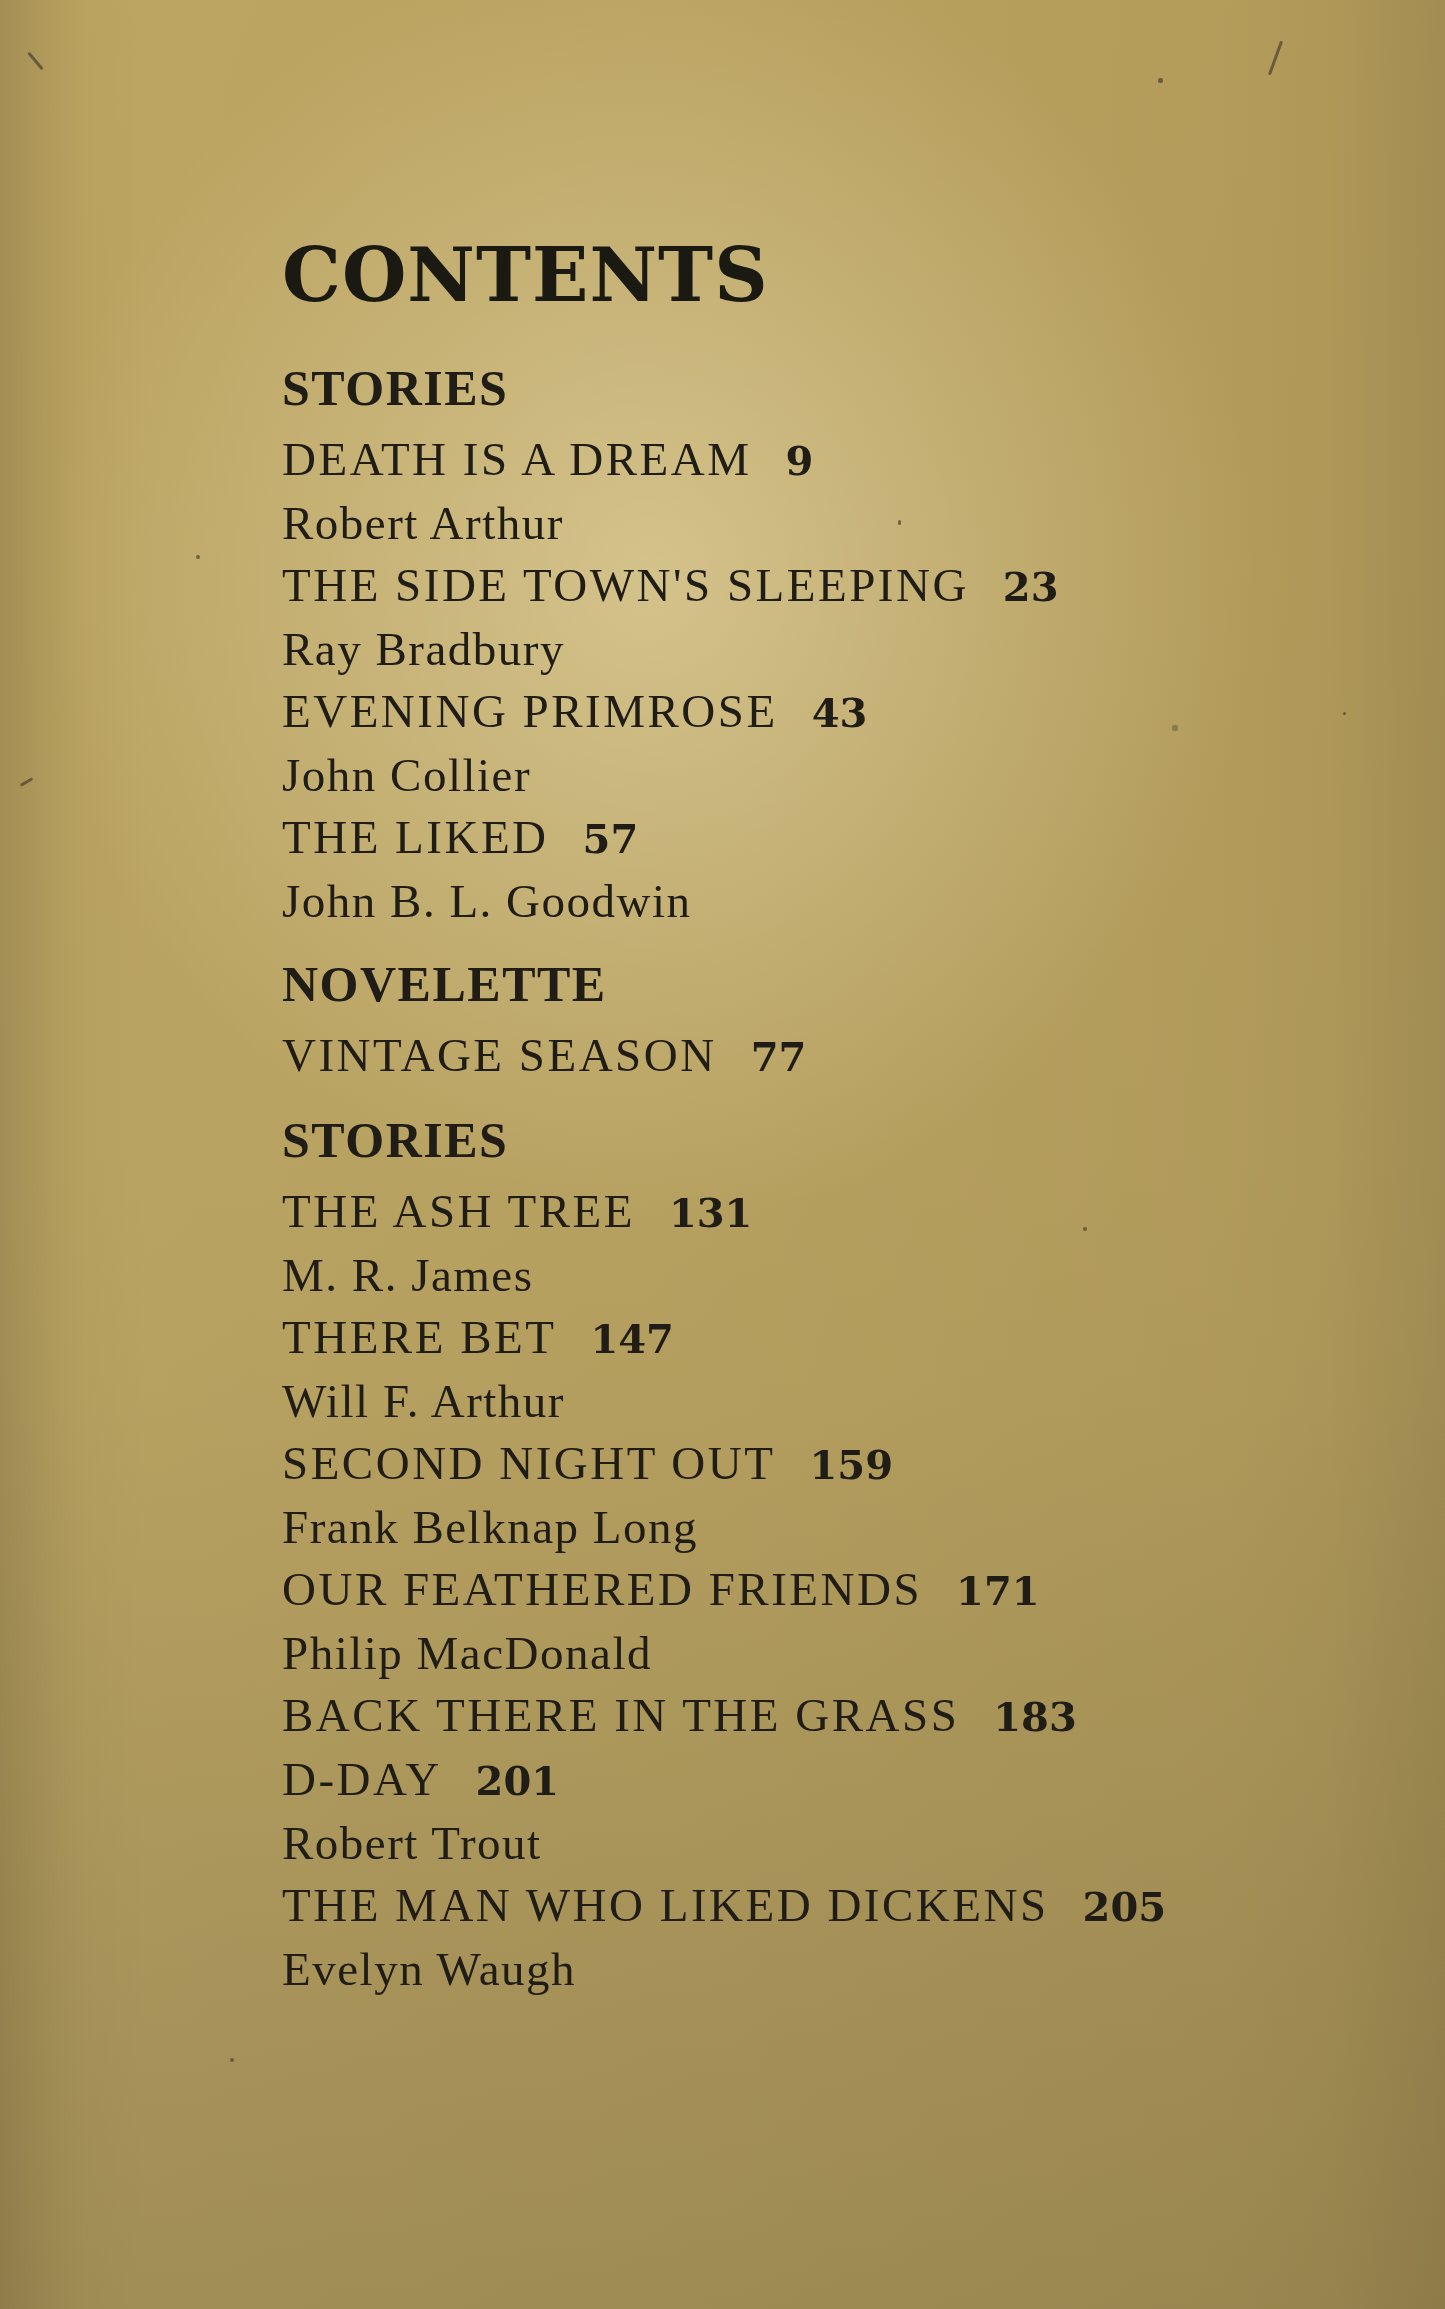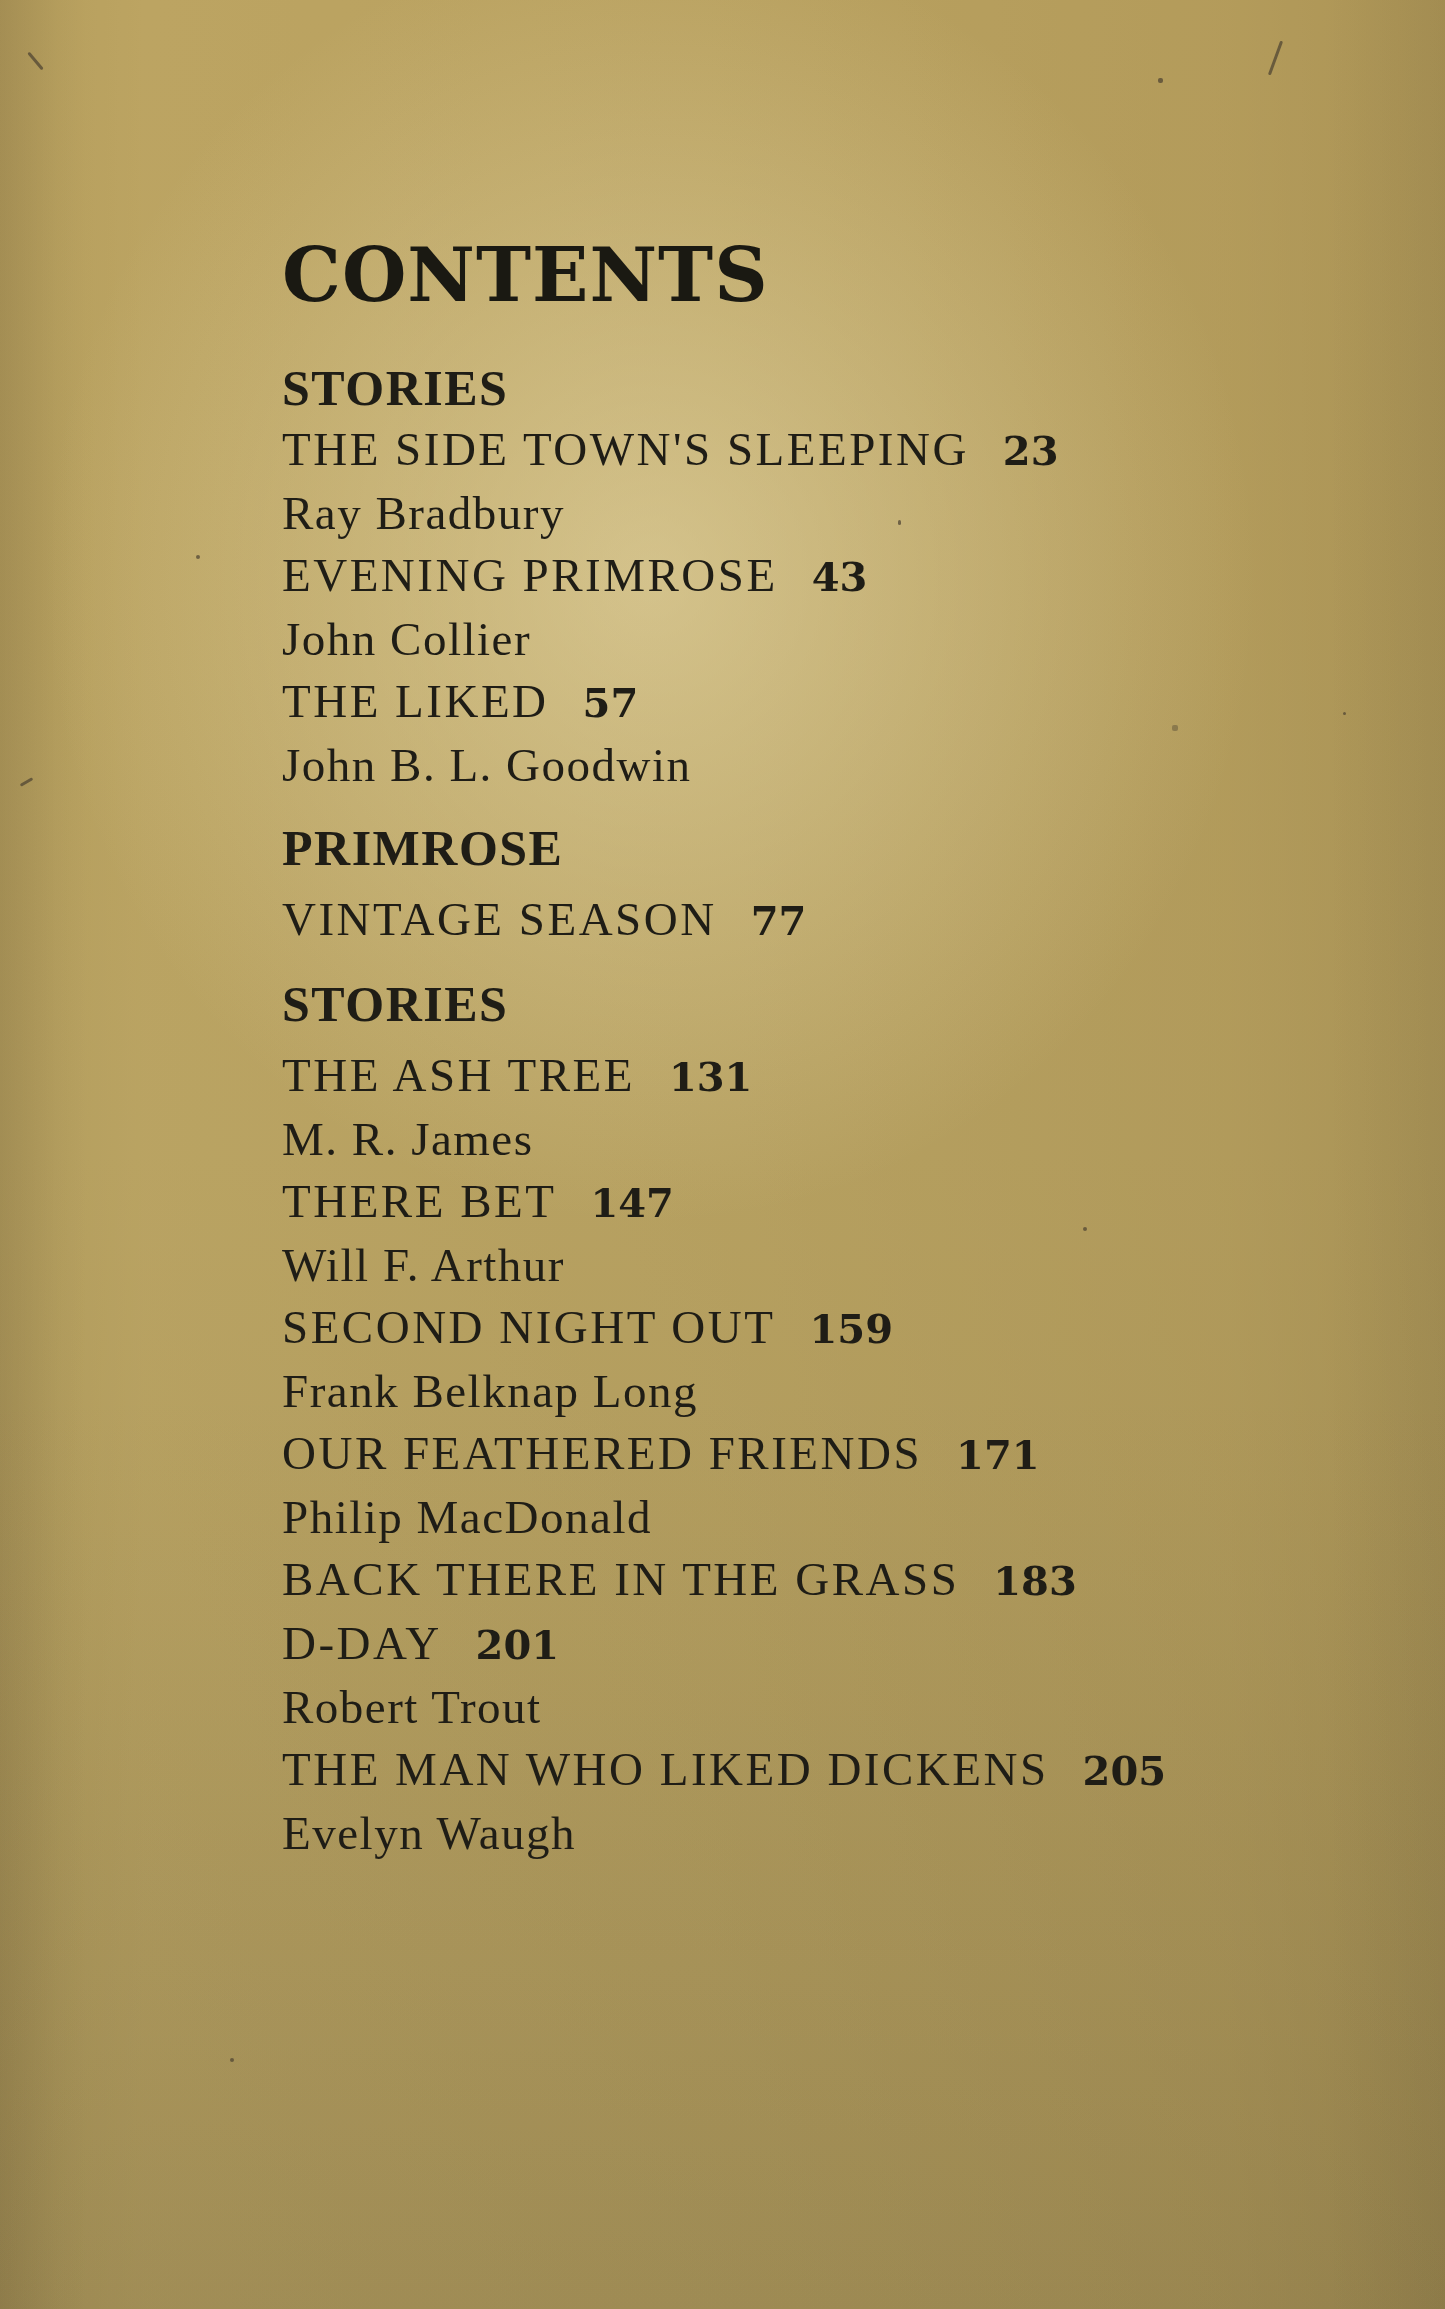--- a/index.html
+++ b/index.html
@@ -108,6 +108,12 @@
   <section class="section" style="margin-top:40px;">
     <h2 class="section-heading">STORIES</h2>
 
+    <div class="entry" style="margin-top:10px;">
+      <div class="entry-title">
+        <span>DEATH IS A DREAM</span><span class="page-num">9</span>
+      </div>
+      <div class="entry-author">Robert Arthur</div>
+    </div>
 
     <div class="entry">
       <div class="entry-title">

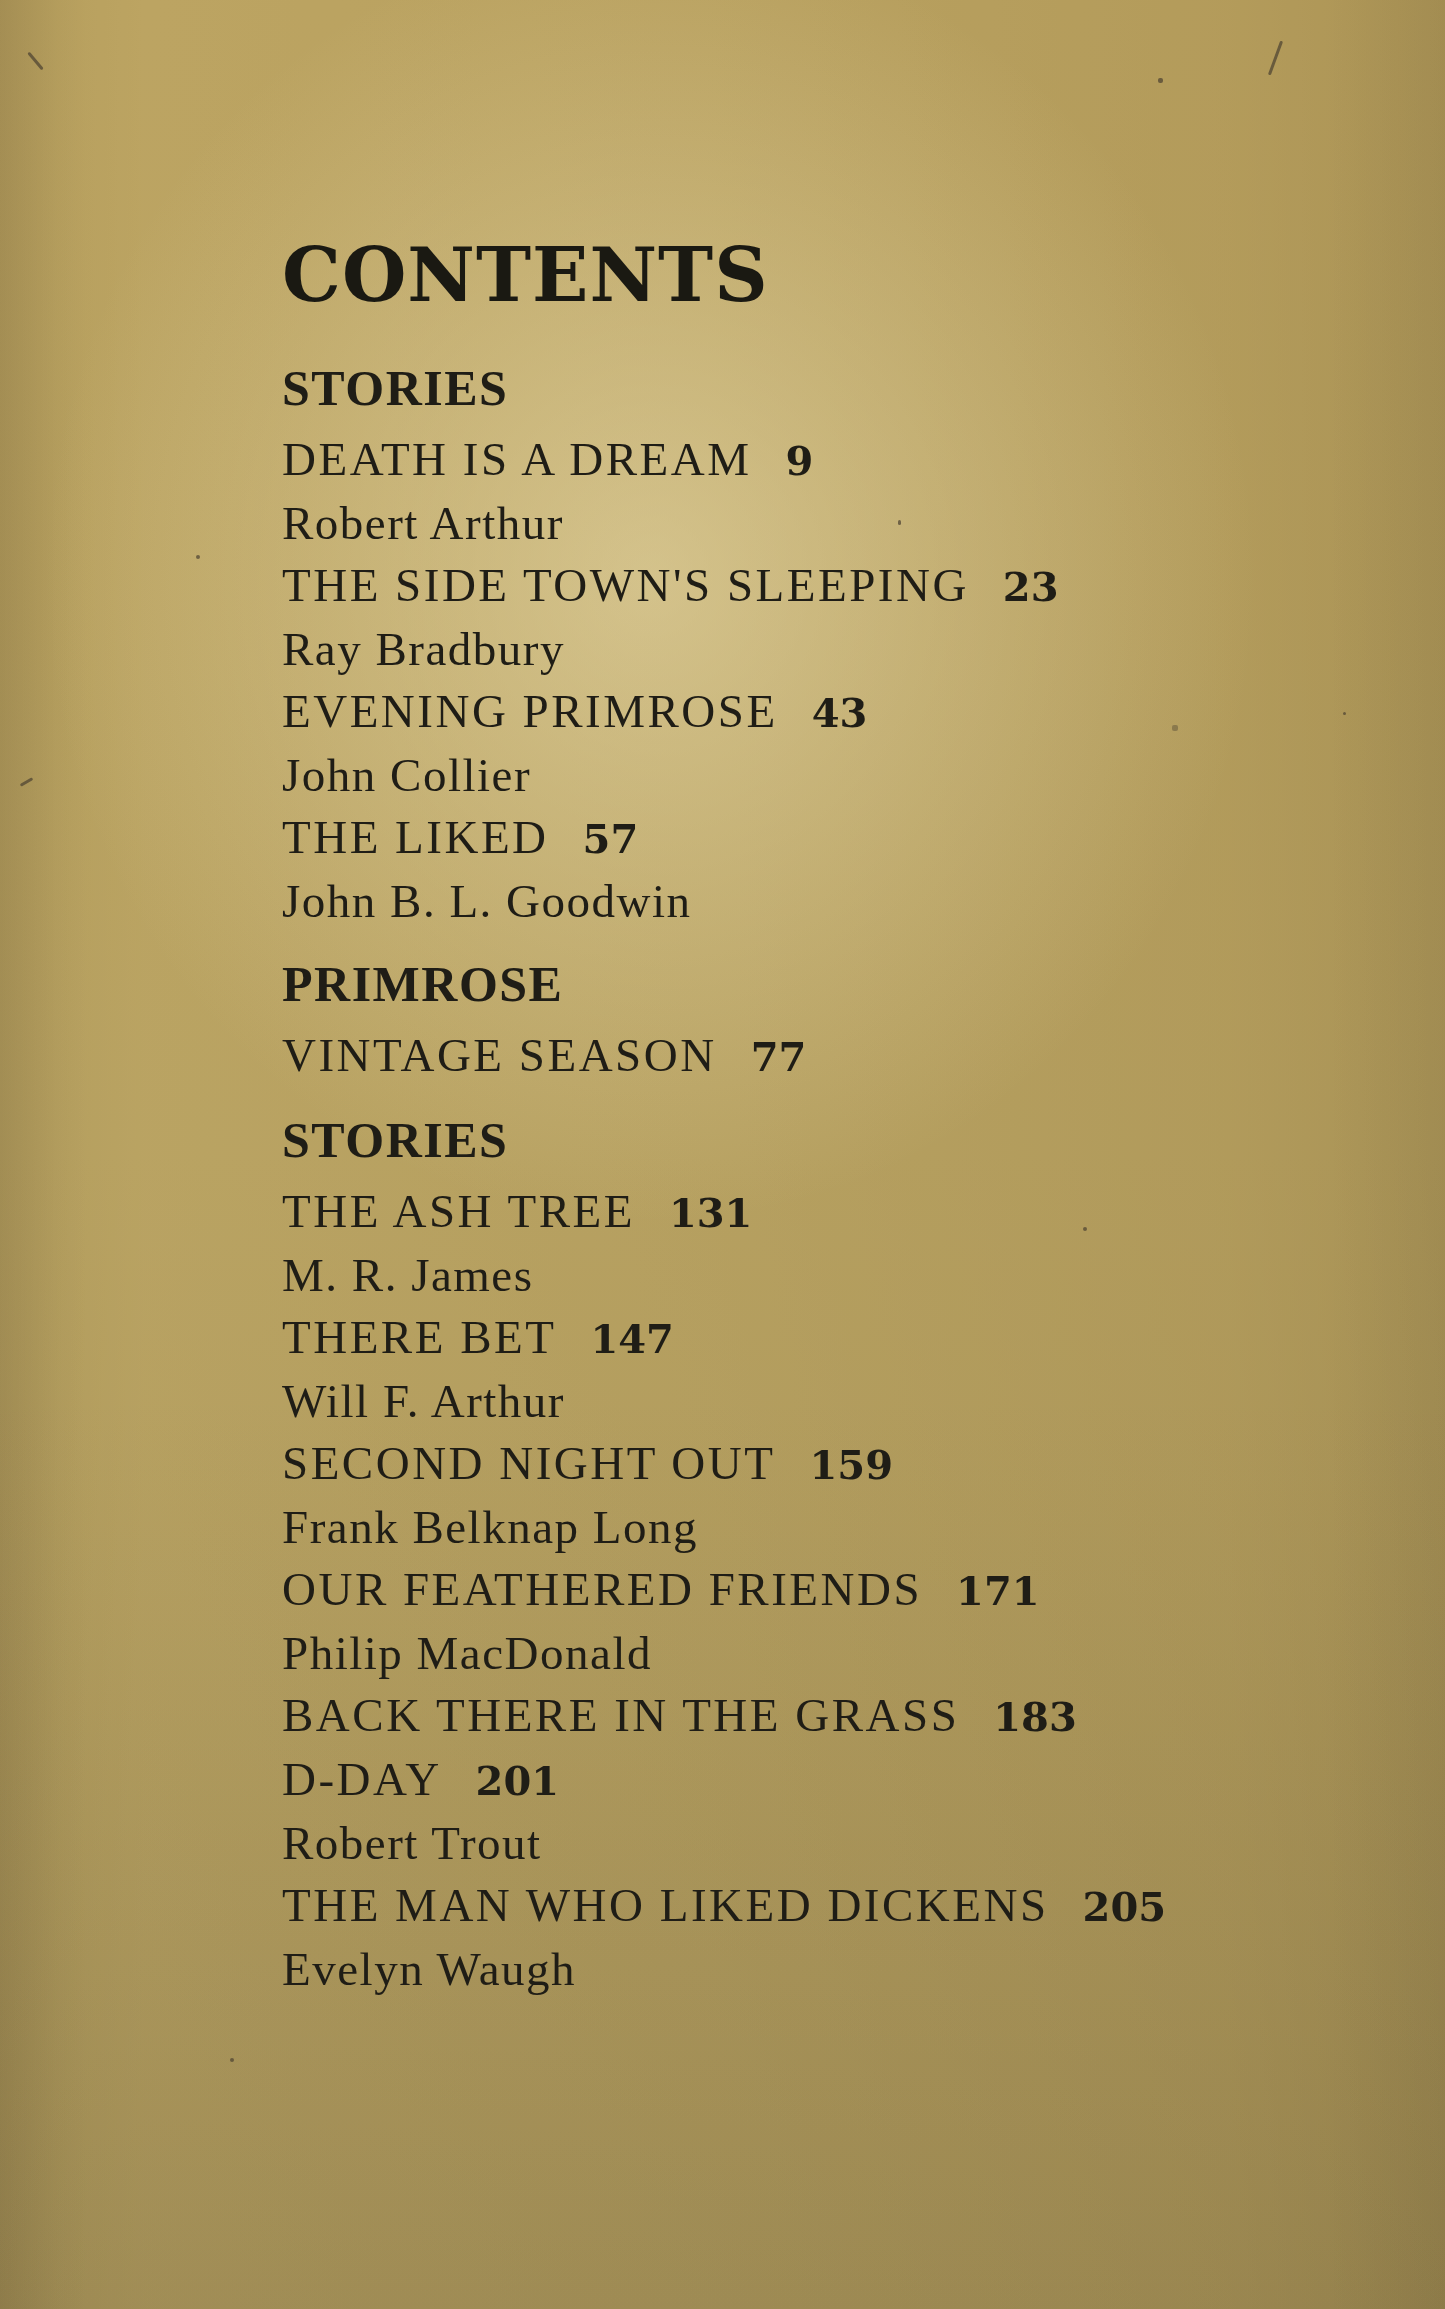--- a/index.html
+++ b/index.html
@@ -138,7 +138,7 @@
   </section>
 
   <section class="section" style="margin-top:22px;">
-    <h2 class="section-heading">PRIMROSE</h2>
+    <h2 class="section-heading">NOVELETTE</h2>
 
     <div class="entry" style="margin-top:10px;">
       <div class="entry-title">

